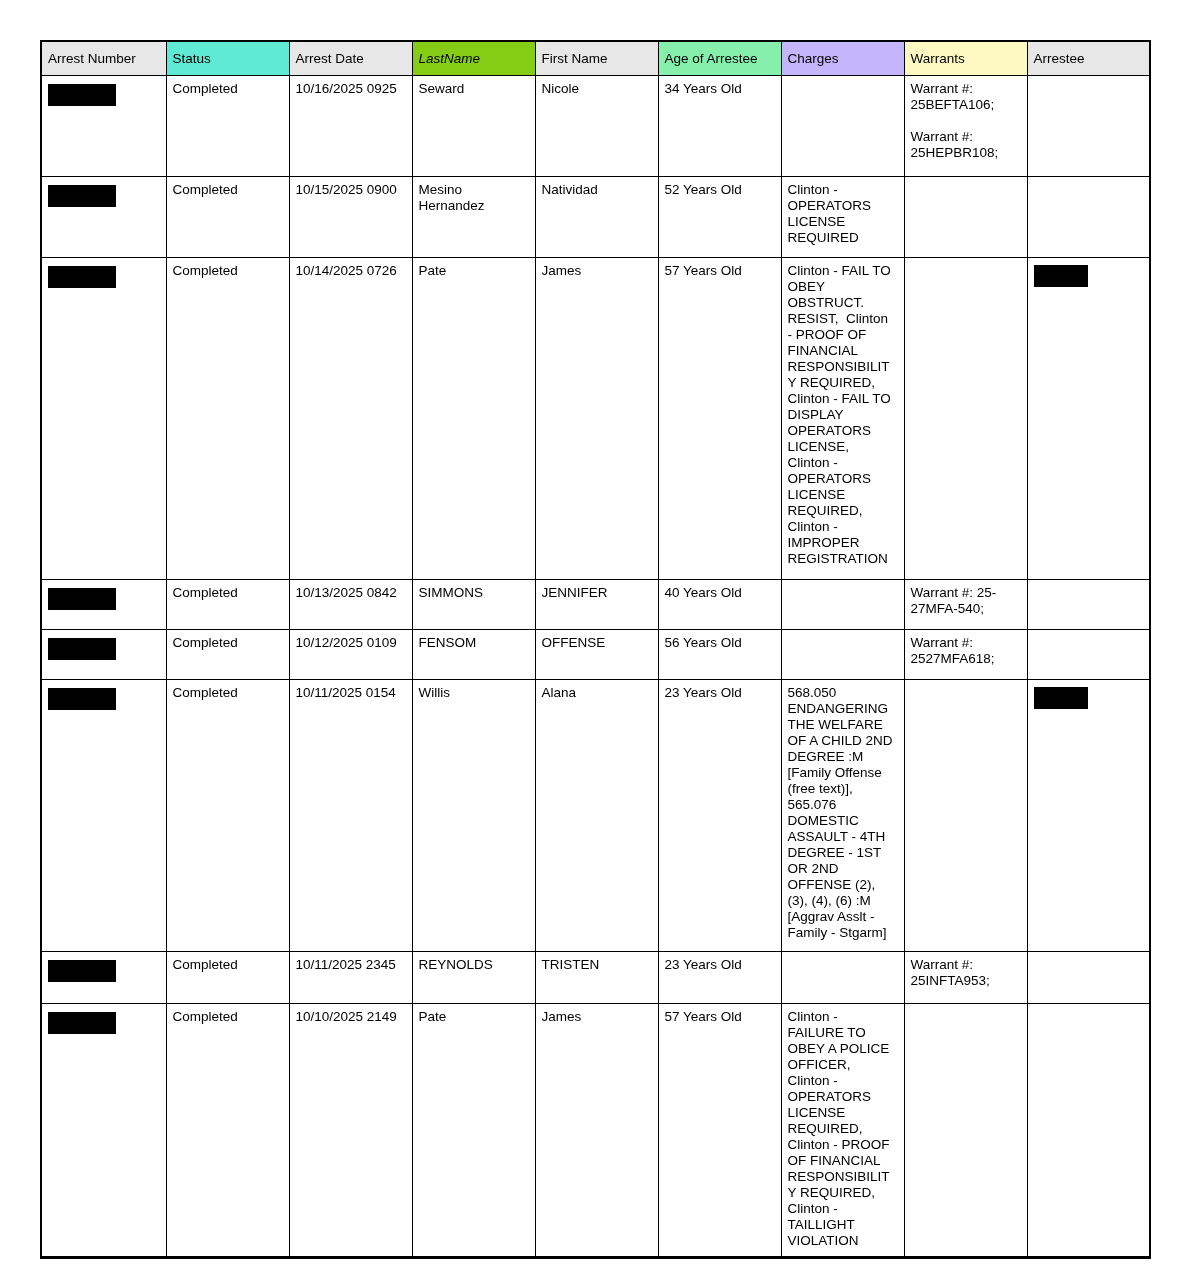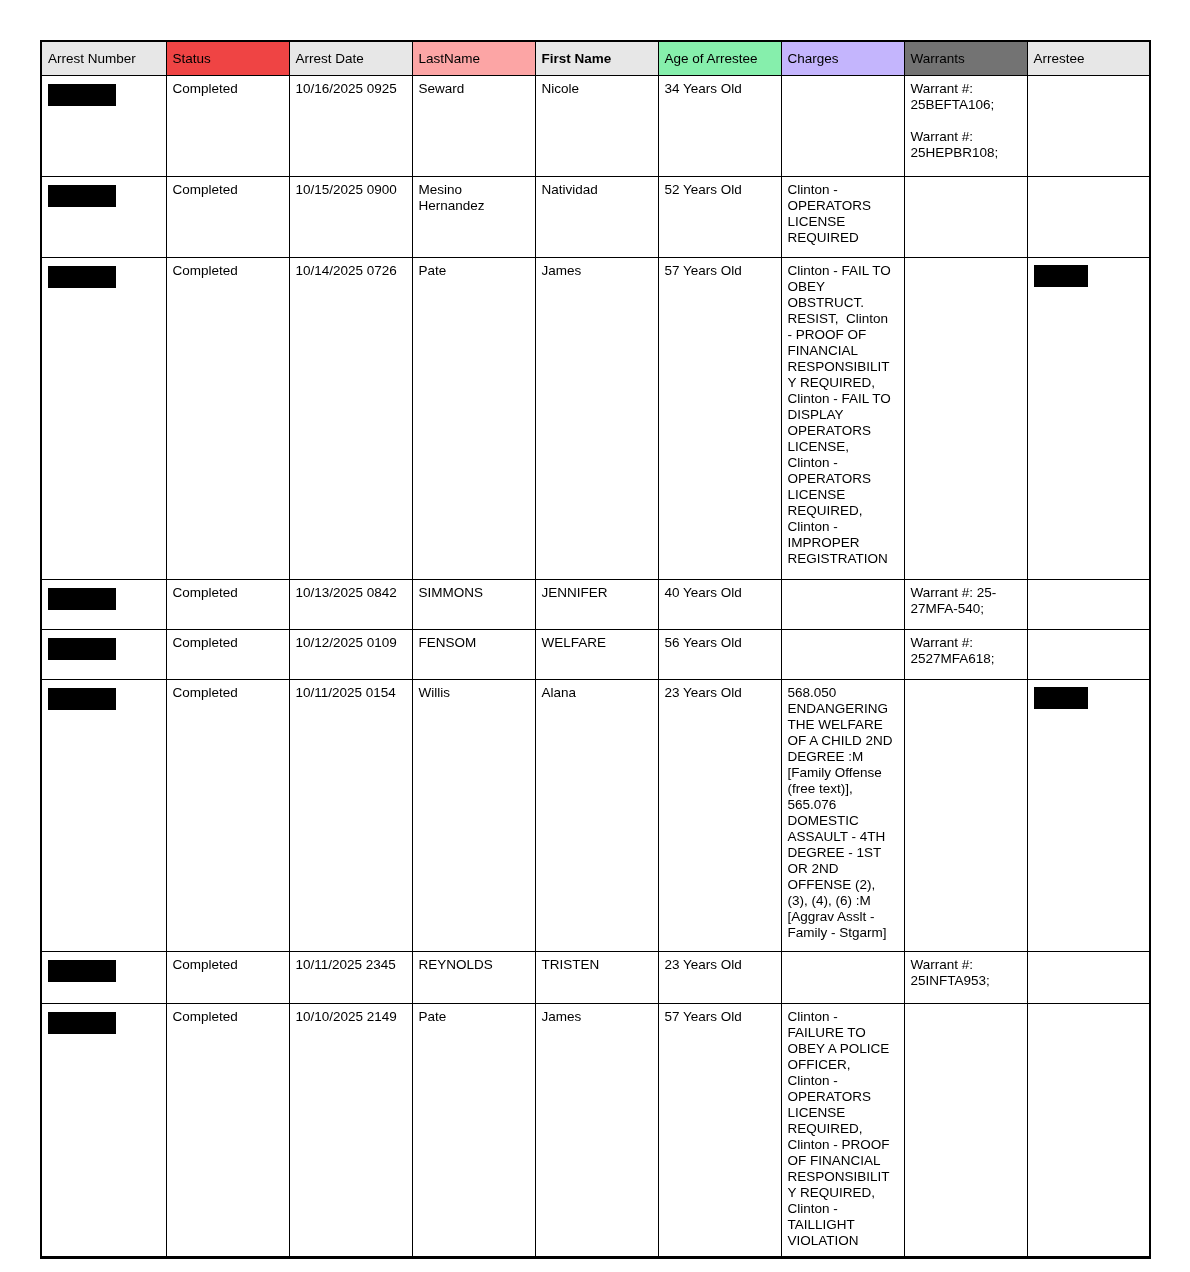--- a/index.html
+++ b/index.html
@@ -89,7 +89,7 @@
     <thead>
       <tr>
           <th style="background: rgb(231, 231, 231);">Arrest Number</th>
-          <th style="background: #ef4444; margin-left: 15px;">Status</th>
+          <th style="background: #5eead4; margin-left: 15px;">Status</th>
           <th style="background: rgb(231, 231, 231);">Arrest Date</th>
           <th style="background: #fca5a5;">LastName</th>
           <th style="background: rgb(231, 231, 231); font-weight: bold;">First Name</th>

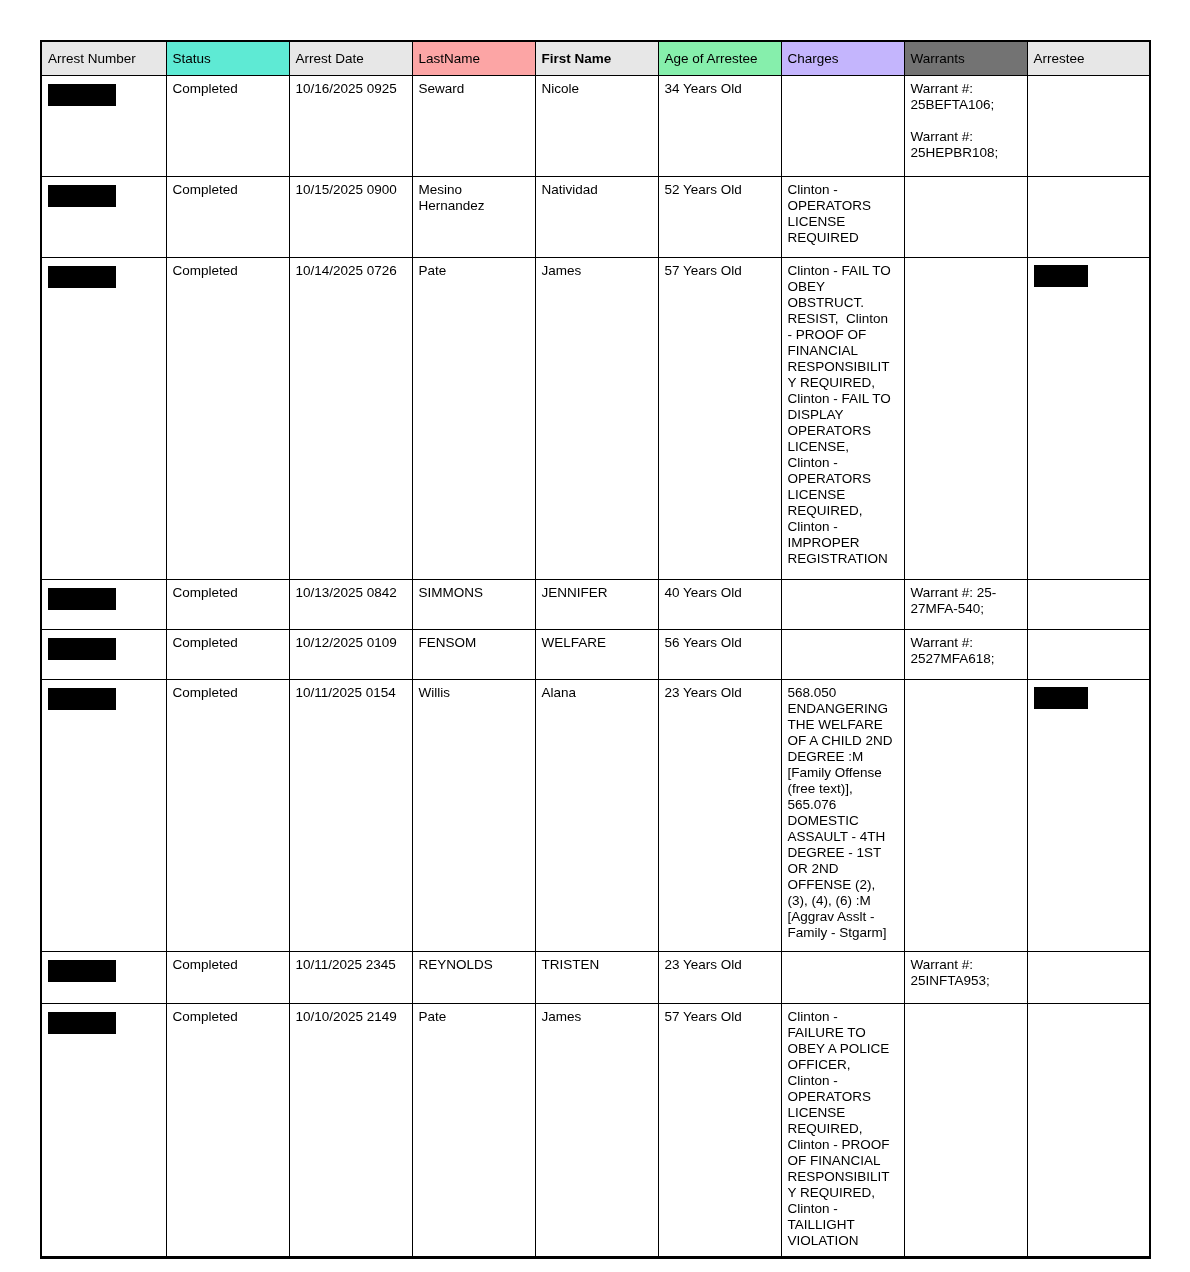--- a/index.html
+++ b/index.html
@@ -91,7 +91,7 @@
           <th style="background: rgb(231, 231, 231);">Arrest Number</th>
           <th style="background: #5eead4; margin-left: 15px;">Status</th>
           <th style="background: rgb(231, 231, 231);">Arrest Date</th>
-          <th style="background: #fca5a5;">LastName</th>
+          <th style="background: #84cc16; font-style: italic;">LastName</th>
           <th style="background: rgb(231, 231, 231); font-weight: bold;">First Name</th>
           <th style="background: #86efac;">Age of Arrestee</th>
           <th style="background: #c4b5fd;">Charges</th>

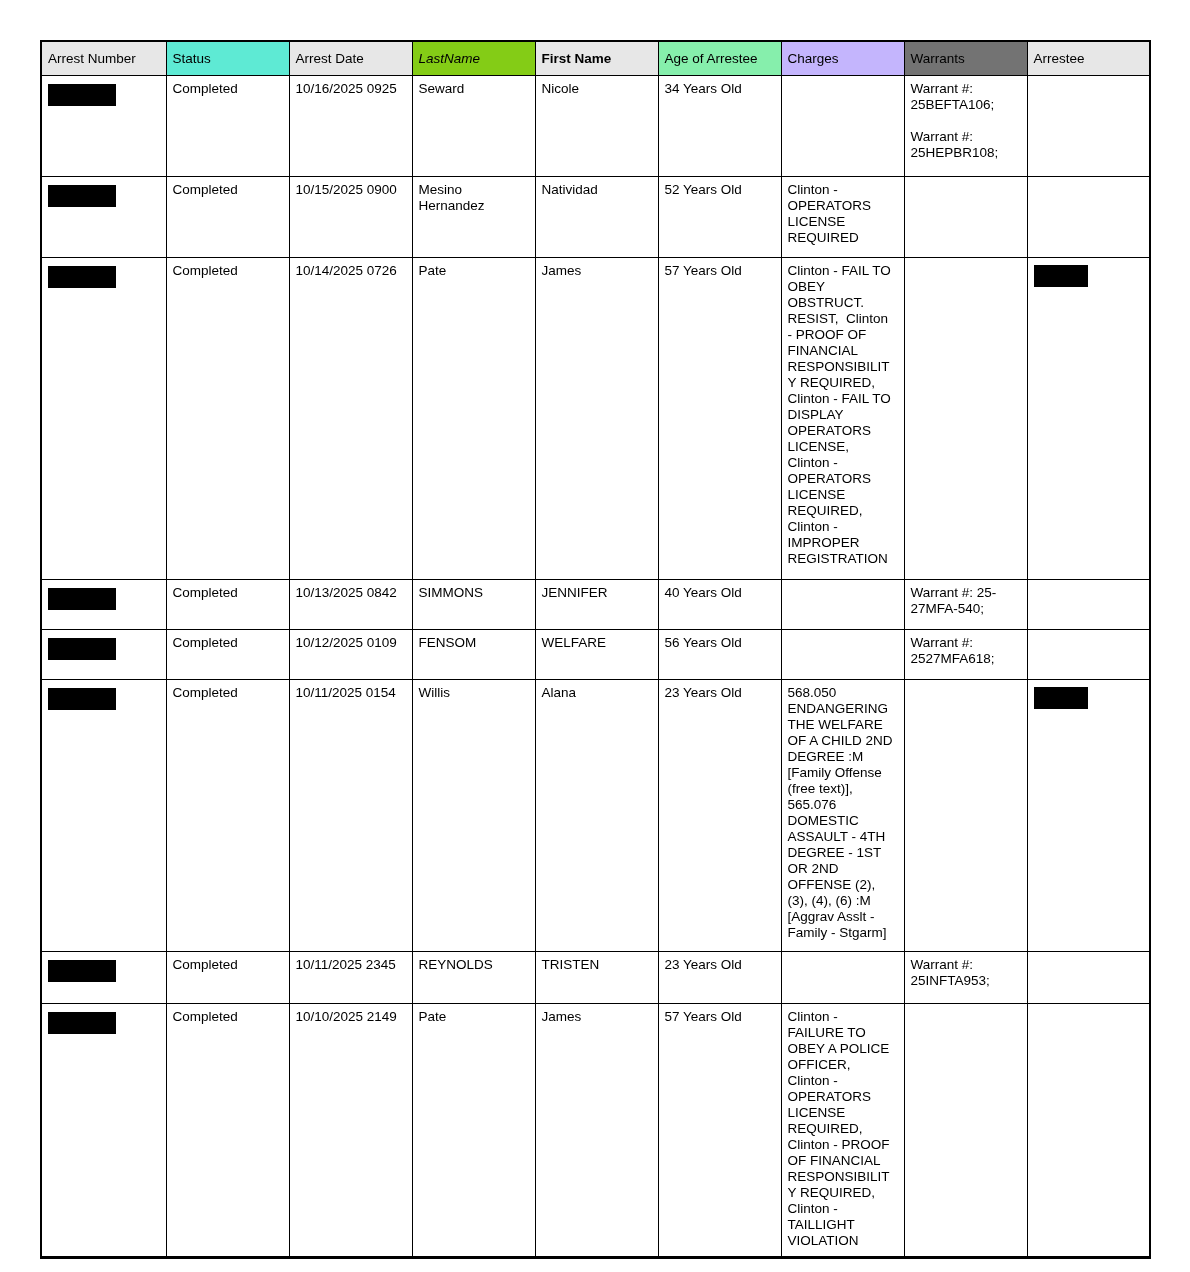--- a/index.html
+++ b/index.html
@@ -92,7 +92,7 @@
           <th style="background: #5eead4; margin-left: 15px;">Status</th>
           <th style="background: rgb(231, 231, 231);">Arrest Date</th>
           <th style="background: #84cc16; font-style: italic;">LastName</th>
-          <th style="background: rgb(231, 231, 231); font-weight: bold;">First Name</th>
+          <th style="background: rgb(231, 231, 231);">First Name</th>
           <th style="background: #86efac;">Age of Arrestee</th>
           <th style="background: #c4b5fd;">Charges</th>
           <th style="background: #737373;">Warrants</th>

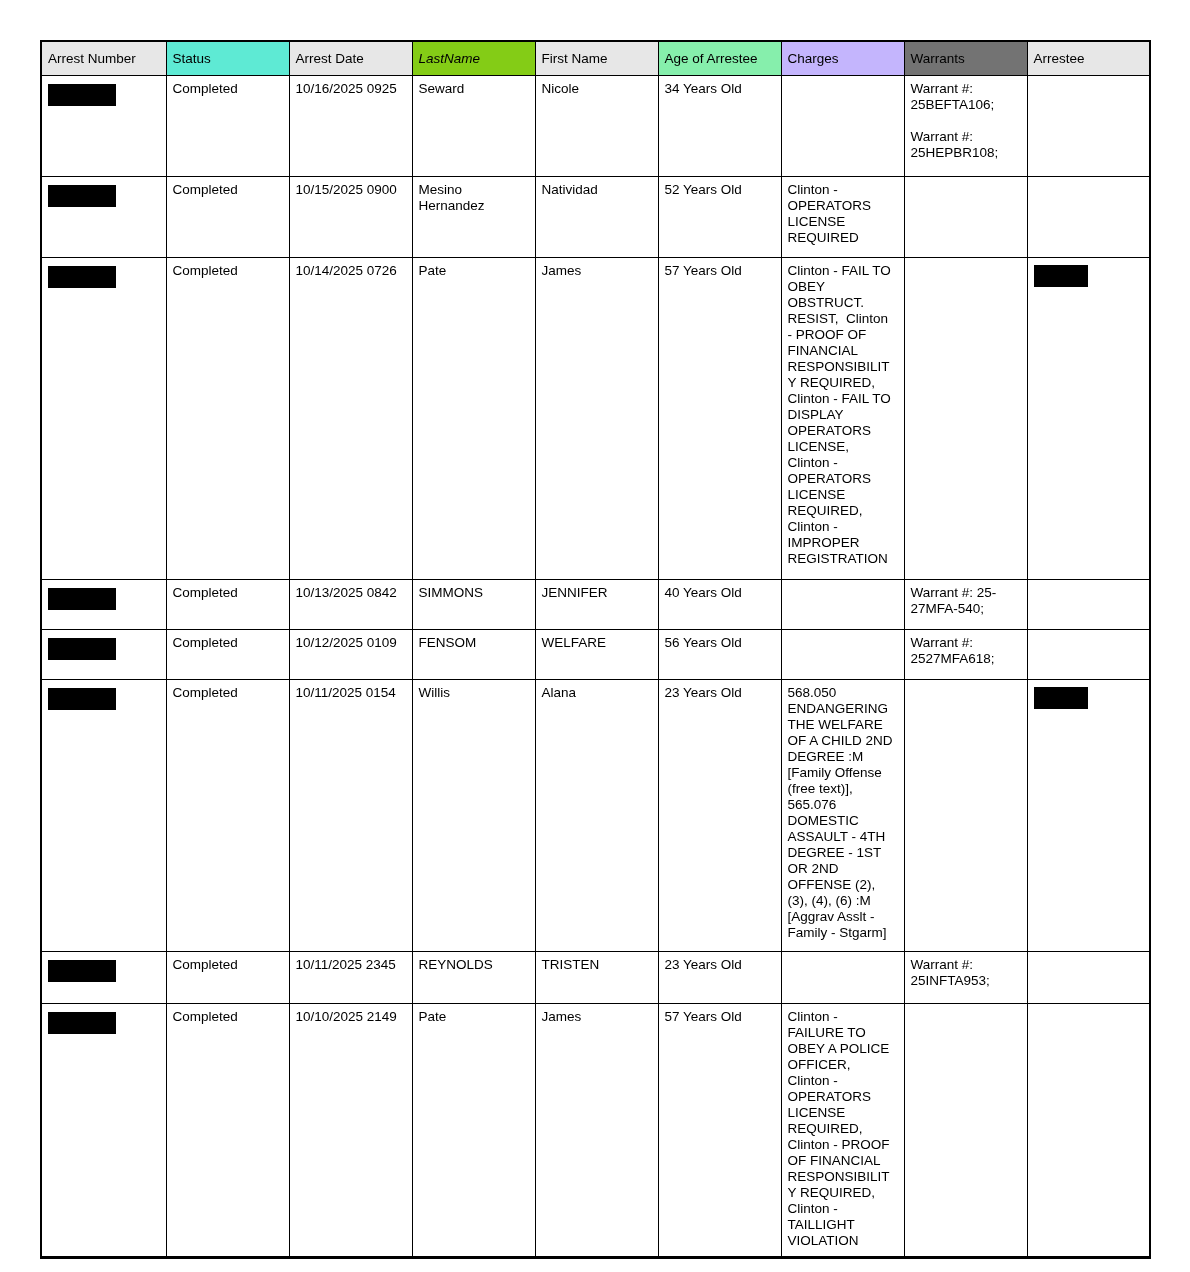--- a/index.html
+++ b/index.html
@@ -95,7 +95,7 @@
           <th style="background: rgb(231, 231, 231);">First Name</th>
           <th style="background: #86efac;">Age of Arrestee</th>
           <th style="background: #c4b5fd;">Charges</th>
-          <th style="background: #737373;">Warrants</th>
+          <th style="background: #fef9c3;">Warrants</th>
           <th style="background: rgb(231, 231, 231);">Arrestee</th>
         </tr>
     </thead>

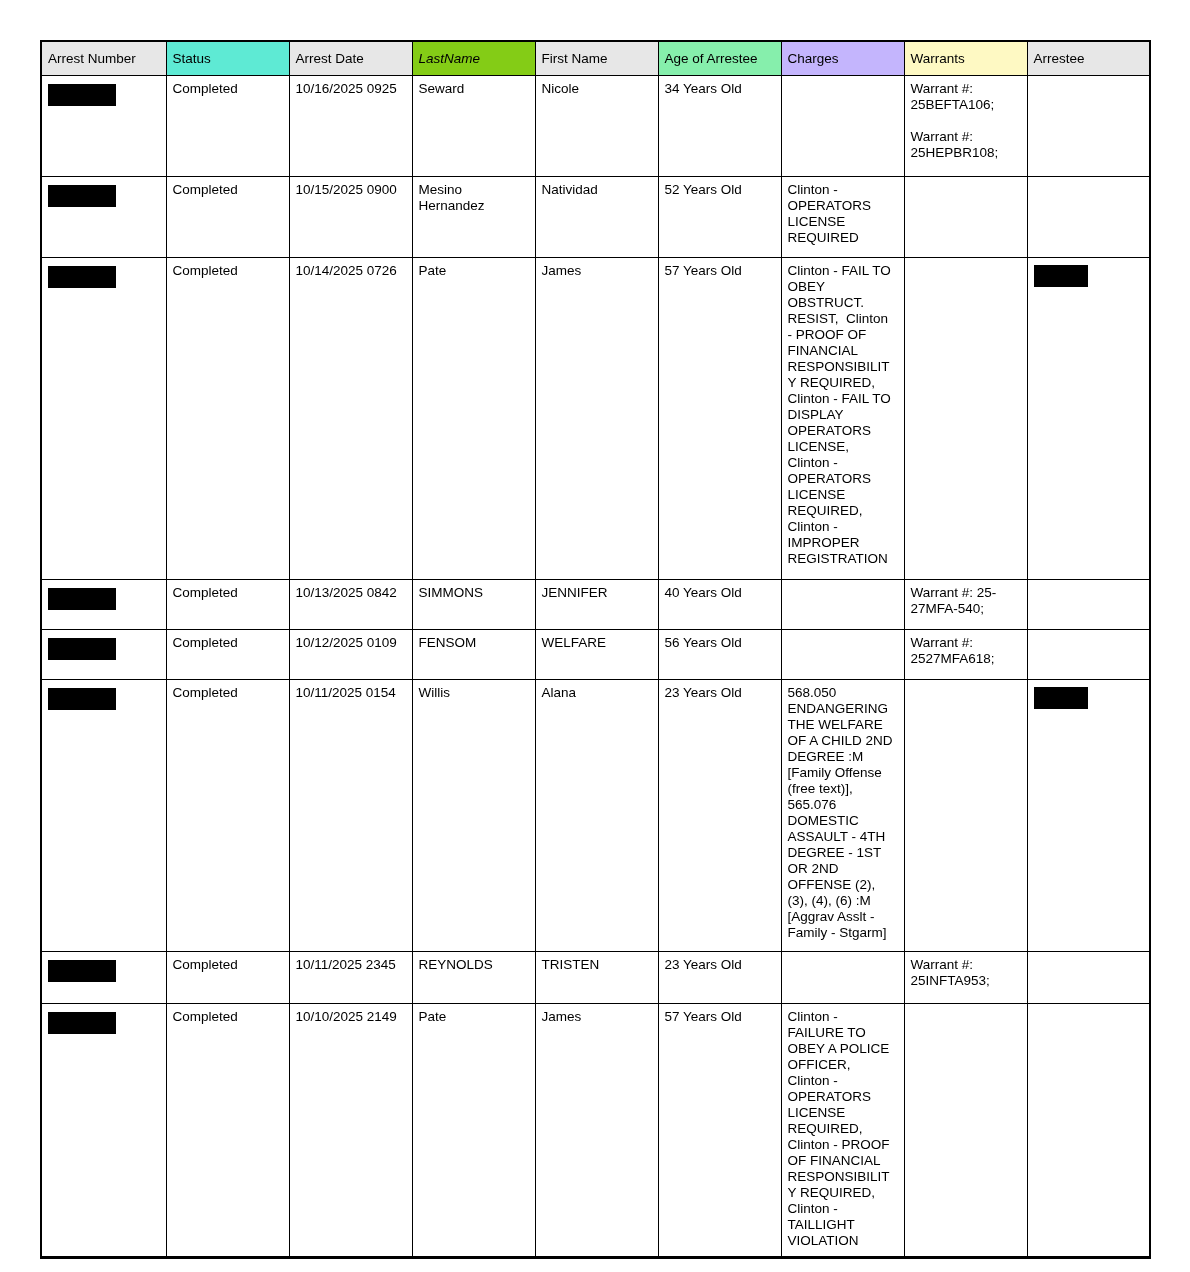--- a/index.html
+++ b/index.html
@@ -176,7 +176,7 @@
           <td>Completed</td>
           <td>10/12/2025 0109</td>
           <td>FENSOM</td>
-          <td>WELFARE</td>
+          <td>OFFENSE</td>
           <td>56 Years Old</td>
           <td></td>
           <td>Warrant #:

